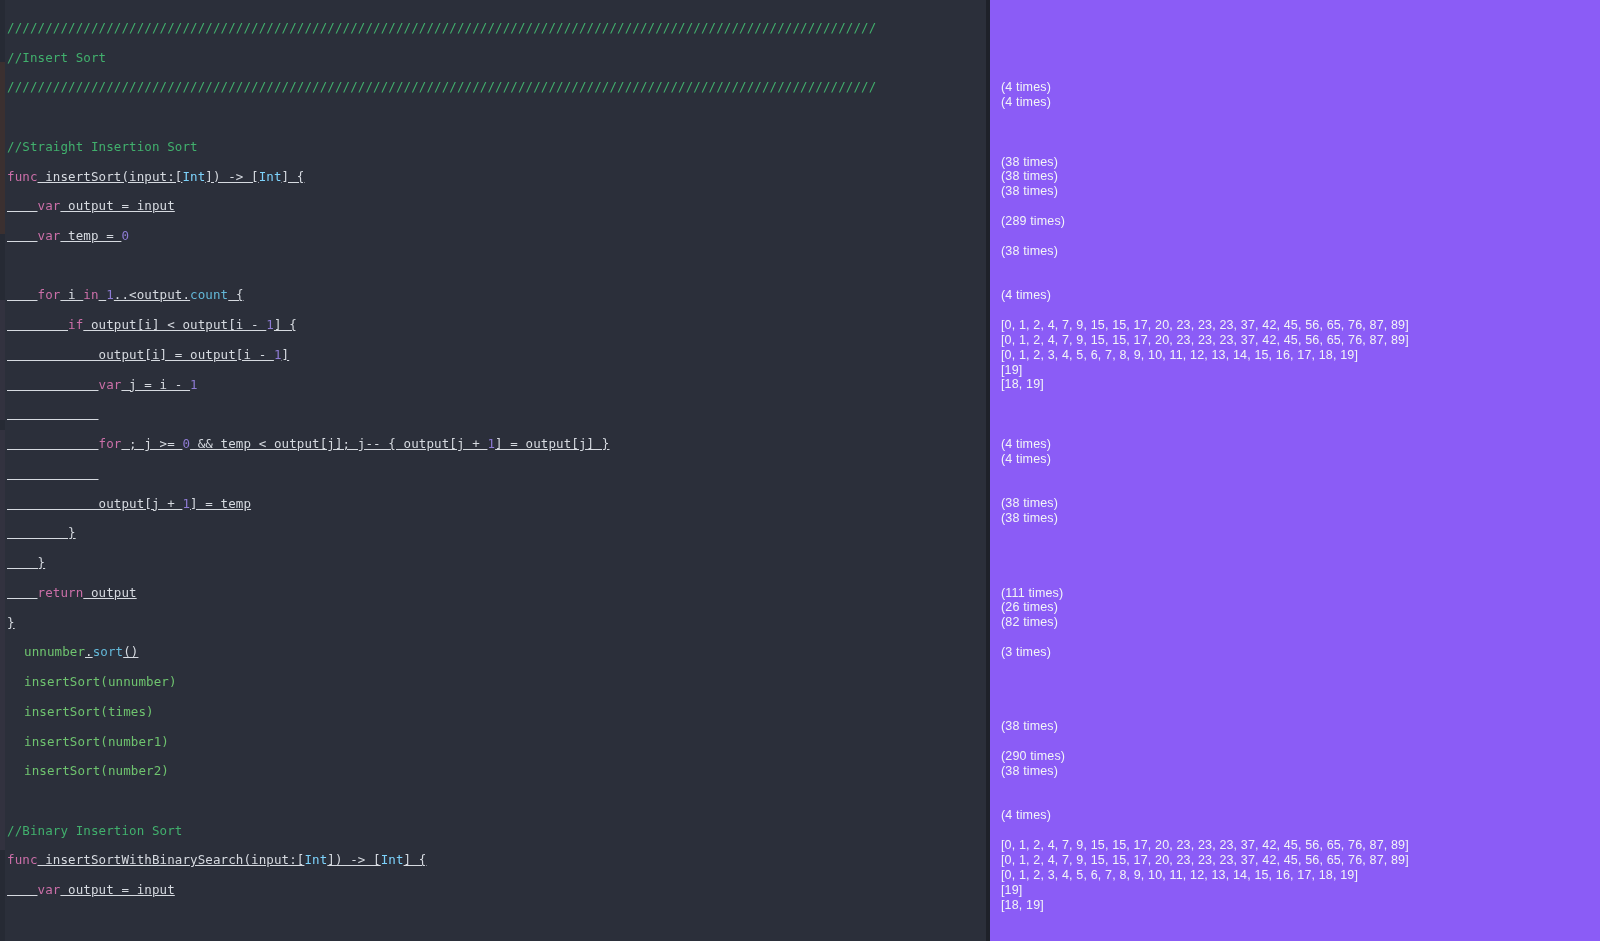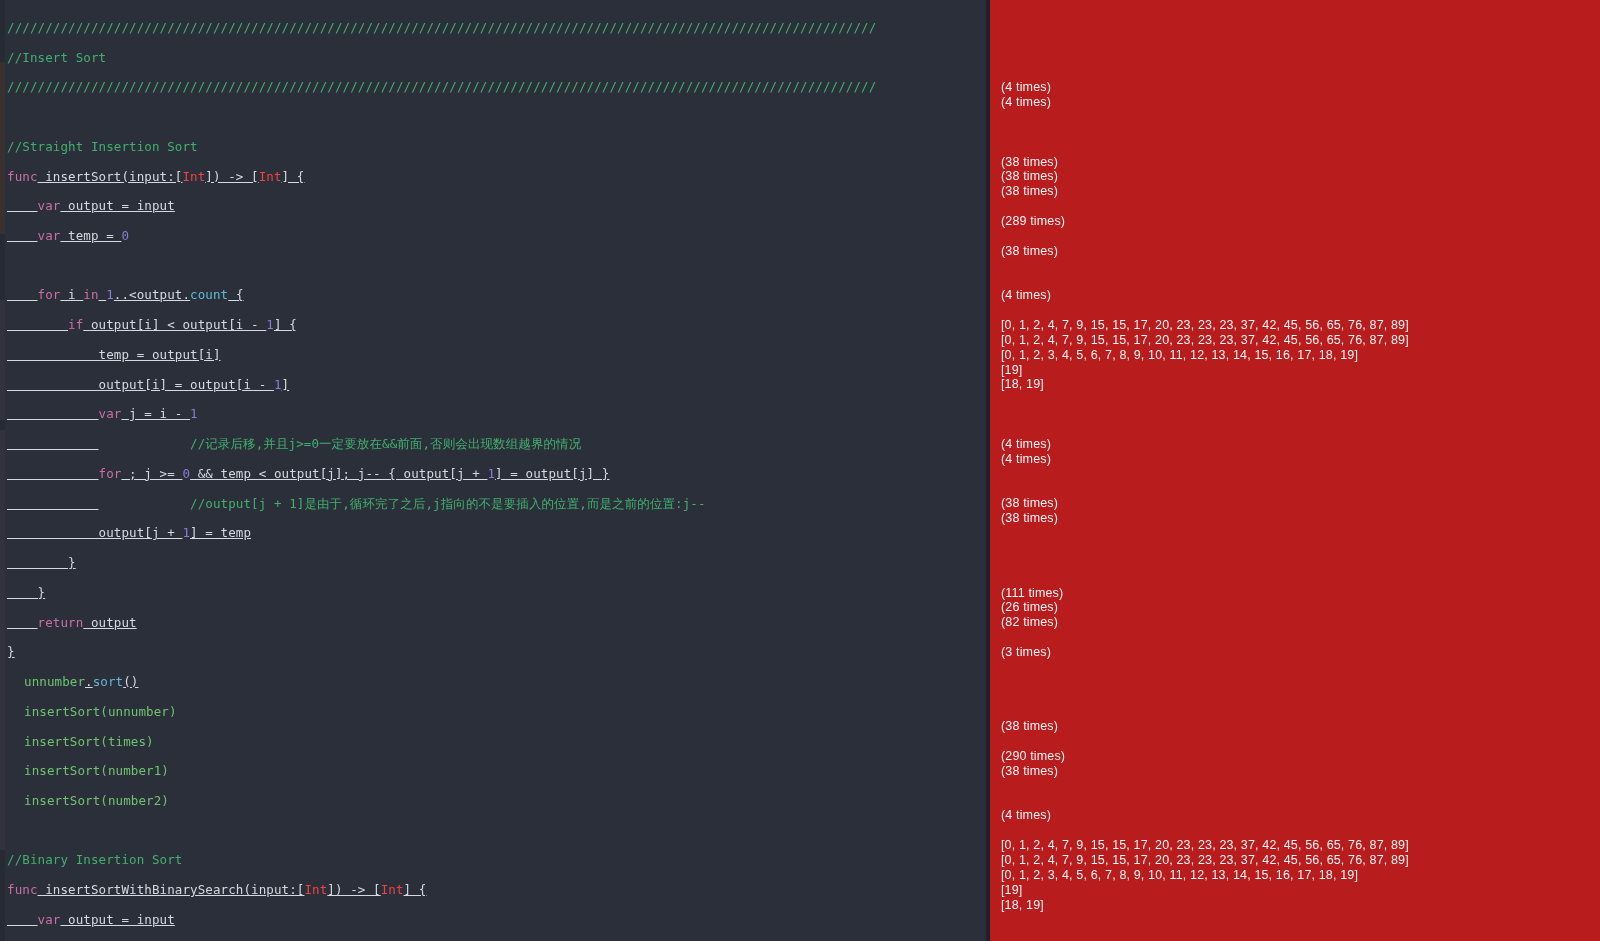--- a/index.html
+++ b/index.html
@@ -102,7 +102,7 @@
     position: relative;
     width: 610px;
     height: 941px;
-    background: #b91c1c;
+    background: #8b5cf6;
     overflow: hidden;
     flex: 0 0 610px;
   }

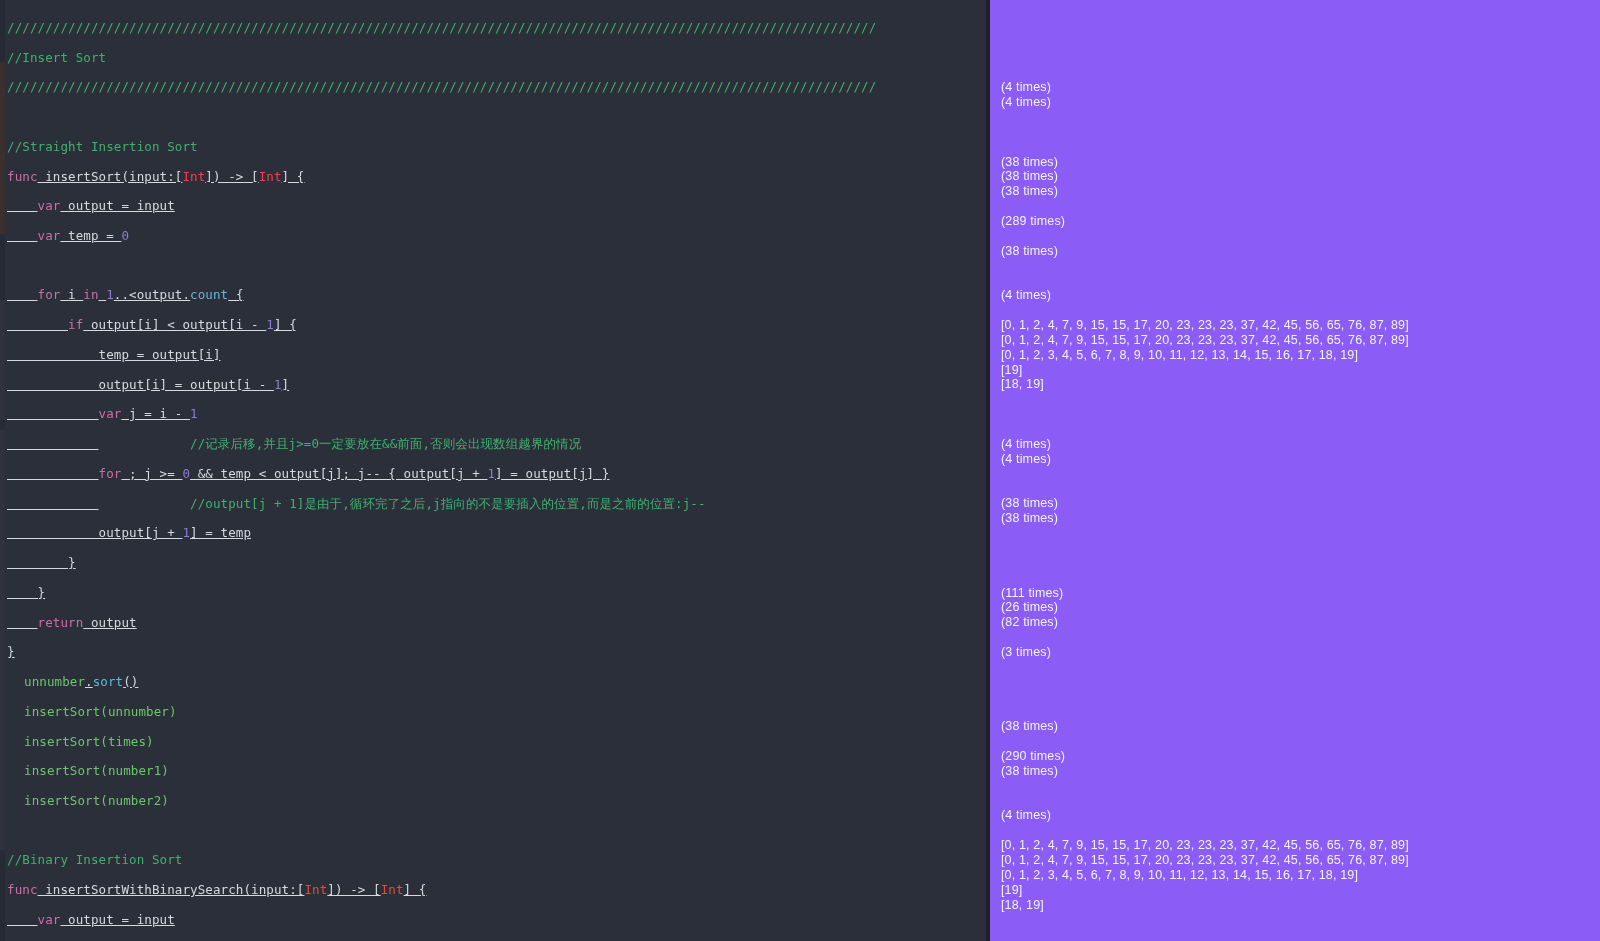--- a/index.html
+++ b/index.html
@@ -83,7 +83,7 @@
   
   .cm  { color: #41b06d; }            
   .kw  { color: #cb6fa8; margin-top: 24px; }            
-  .typ { color: #ef4444; }            
+  .typ { color: #7dd3fc; }            
   .num { color: #8e7bd4; }            
   .fn  { color: #6fc46f; margin-left: 17px; }            
   .mth { color: #63b8d8; }            

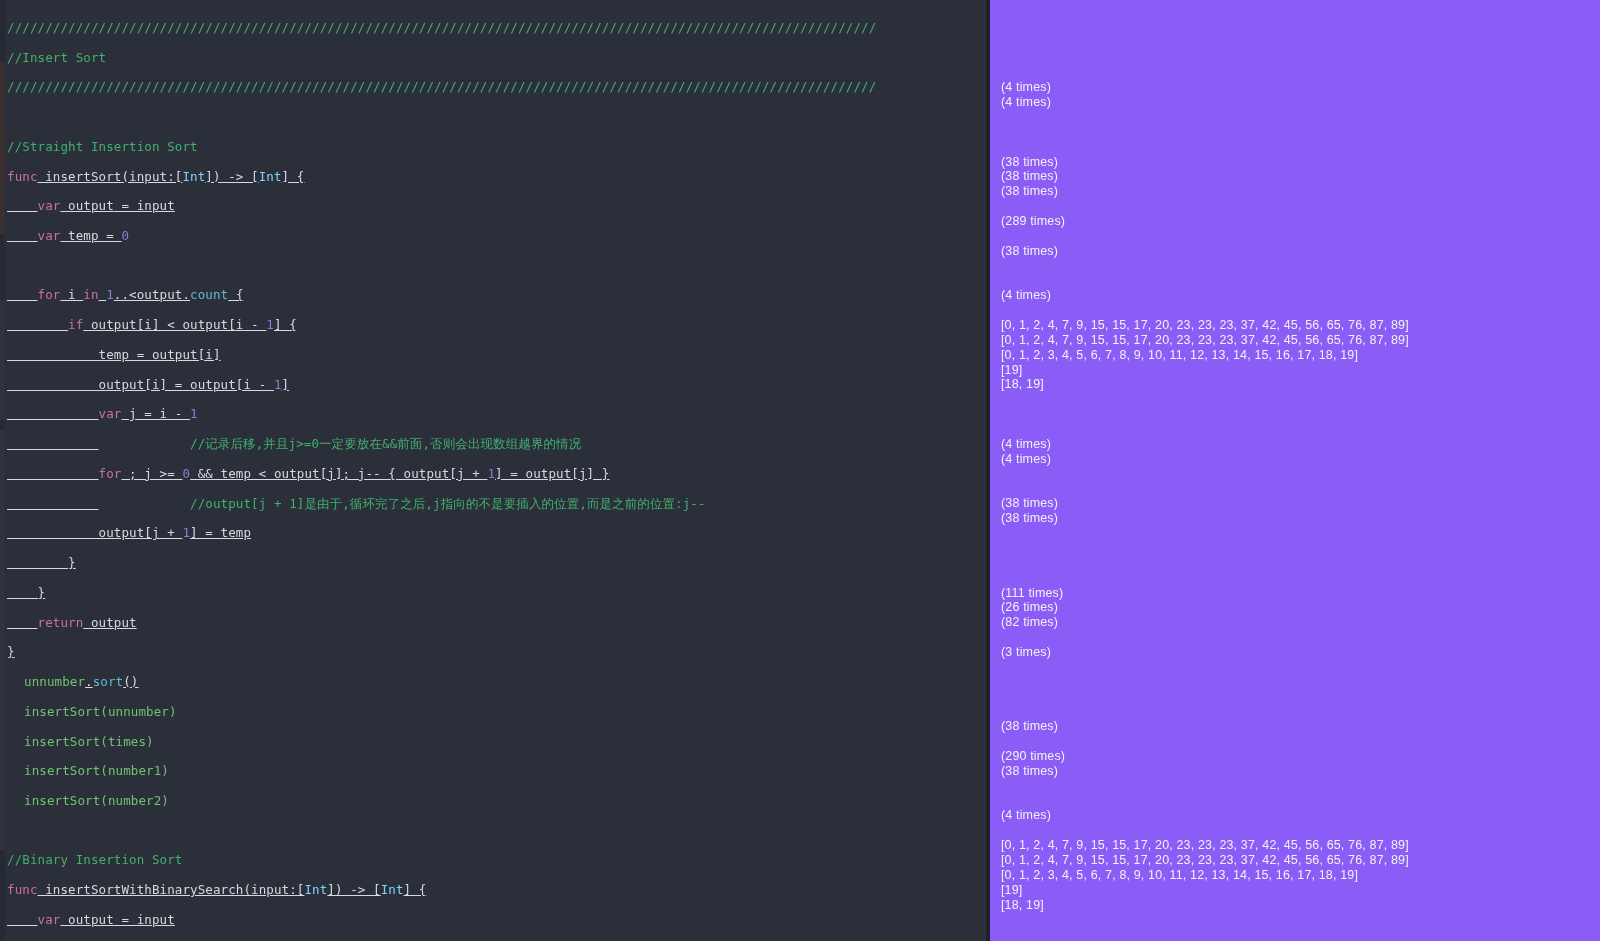--- a/index.html
+++ b/index.html
@@ -145,7 +145,6 @@
 <span class="ln"> </span>
 <span class="ln"><span class="pl">    </span><span class="kw">for</span><span class="pl"> i </span><span class="kw">in</span><span class="pl"> </span><span class="num">1</span><span class="pl">..&lt;output.</span><span class="mth">count</span><span class="pl"> {</span></span>
 <span class="ln"><span class="pl">        </span><span class="kw">if</span><span class="pl"> output[i] &lt; output[i - </span><span class="num">1</span><span class="pl">] {</span></span>
-<span class="ln"><span class="pl">            temp = output[i]</span></span>
 <span class="ln"><span class="pl">            output[i] = output[i - </span><span class="num">1</span><span class="pl">]</span></span>
 <span class="ln"><span class="pl">            </span><span class="kw">var</span><span class="pl"> j = i - </span><span class="num">1</span></span>
 <span class="ln"><span class="pl">            </span><span class="cm">            //记录后移,并且j&gt;=0一定要放在&amp;&amp;前面,否则会出现数组越界的情况</span></span>

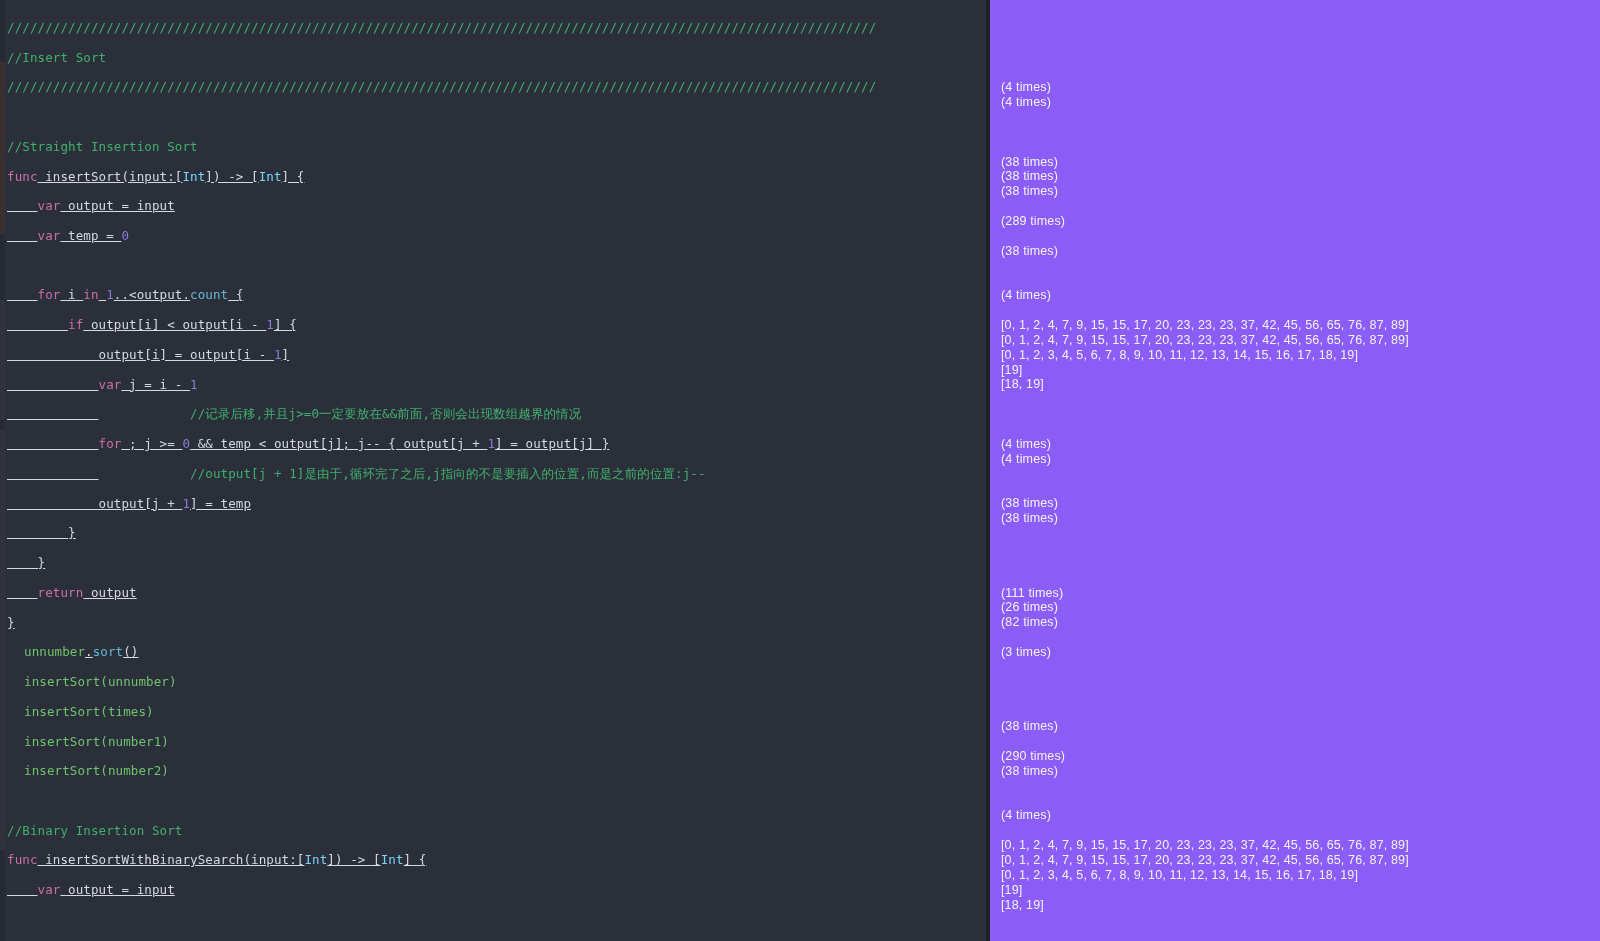--- a/index.html
+++ b/index.html
@@ -147,7 +147,7 @@
 <span class="ln"><span class="pl">        </span><span class="kw">if</span><span class="pl"> output[i] &lt; output[i - </span><span class="num">1</span><span class="pl">] {</span></span>
 <span class="ln"><span class="pl">            output[i] = output[i - </span><span class="num">1</span><span class="pl">]</span></span>
 <span class="ln"><span class="pl">            </span><span class="kw">var</span><span class="pl"> j = i - </span><span class="num">1</span></span>
-<span class="ln"><span class="pl">            </span><span class="cm">            //记录后移,并且j&gt;=0一定要放在&amp;&amp;前面,否则会出现数组越界的情况</span></span>
+<span class="ln"><span class="pl">            </span></span>
 <span class="ln"><span class="pl">            </span><span class="kw">for</span><span class="pl"> ; j &gt;= </span><span class="num">0</span><span class="pl"> &amp;&amp; temp &lt; output[j]; j-- { output[j + </span><span class="num">1</span><span class="pl">] = output[j] }</span></span>
 <span class="ln"><span class="pl">            </span><span class="cm">            //output[j + 1]是由于,循环完了之后,j指向的不是要插入的位置,而是之前的位置:j--</span></span>
 <span class="ln"><span class="pl">            output[j + </span><span class="num">1</span><span class="pl">] = temp</span></span>

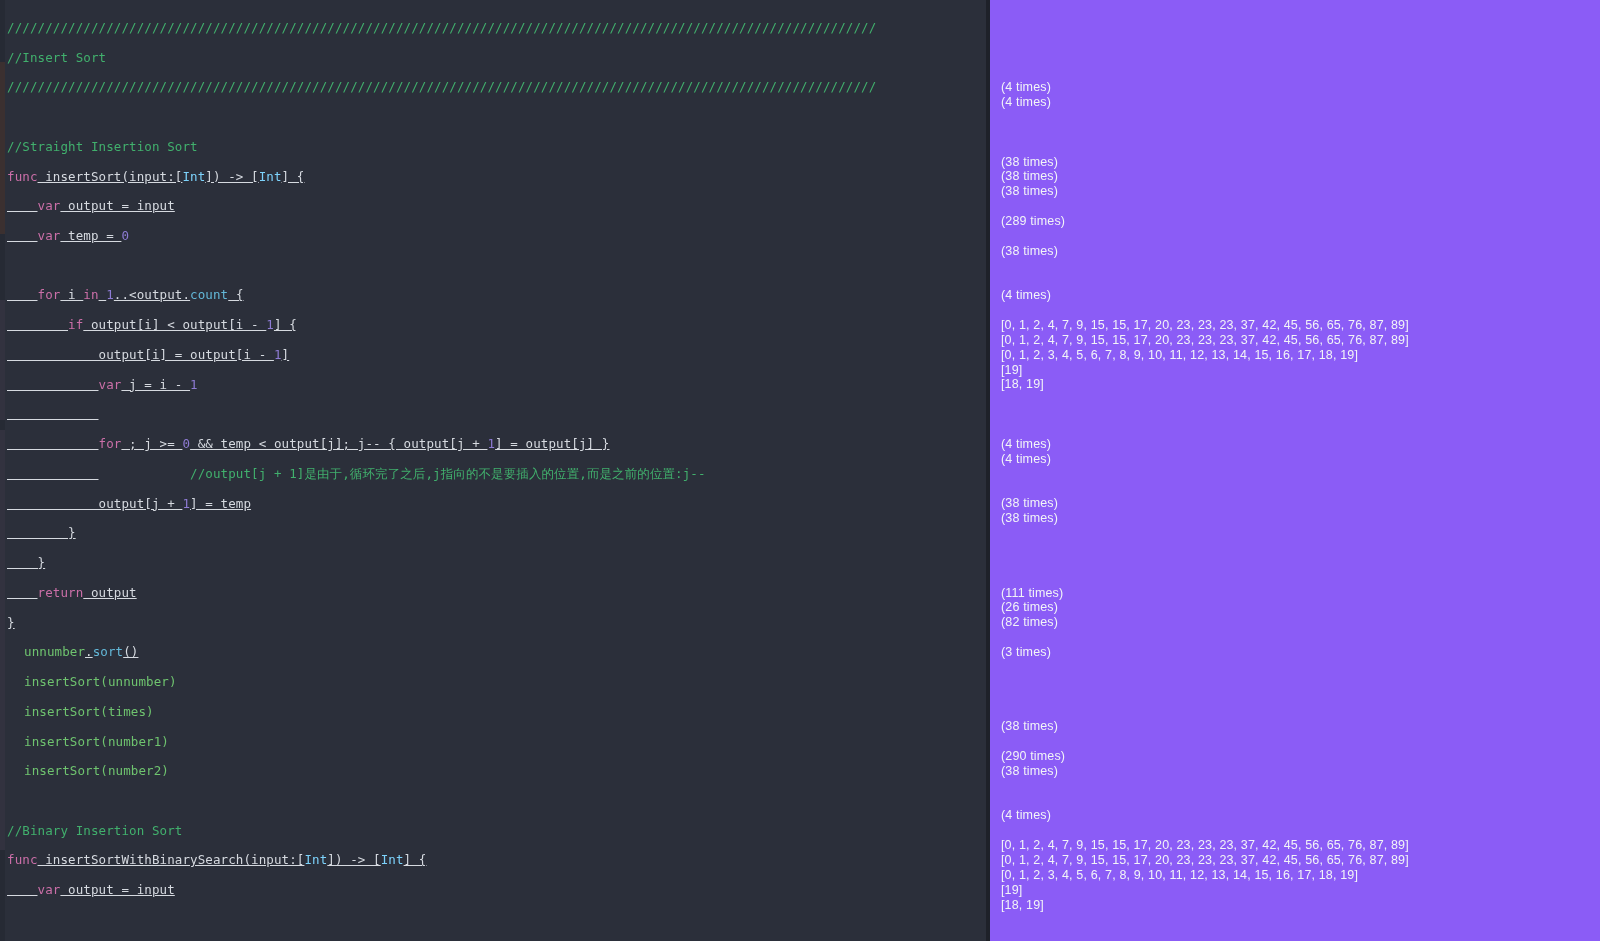--- a/index.html
+++ b/index.html
@@ -149,7 +149,7 @@
 <span class="ln"><span class="pl">            </span><span class="kw">var</span><span class="pl"> j = i - </span><span class="num">1</span></span>
 <span class="ln"><span class="pl">            </span></span>
 <span class="ln"><span class="pl">            </span><span class="kw">for</span><span class="pl"> ; j &gt;= </span><span class="num">0</span><span class="pl"> &amp;&amp; temp &lt; output[j]; j-- { output[j + </span><span class="num">1</span><span class="pl">] = output[j] }</span></span>
-<span class="ln"><span class="pl">            </span><span class="cm">            //output[j + 1]是由于,循环完了之后,j指向的不是要插入的位置,而是之前的位置:j--</span></span>
+<span class="ln"><span class="pl">            </span></span>
 <span class="ln"><span class="pl">            output[j + </span><span class="num">1</span><span class="pl">] = temp</span></span>
 <span class="ln"><span class="pl">        }</span></span>
 <span class="ln"><span class="pl">    }</span></span>

